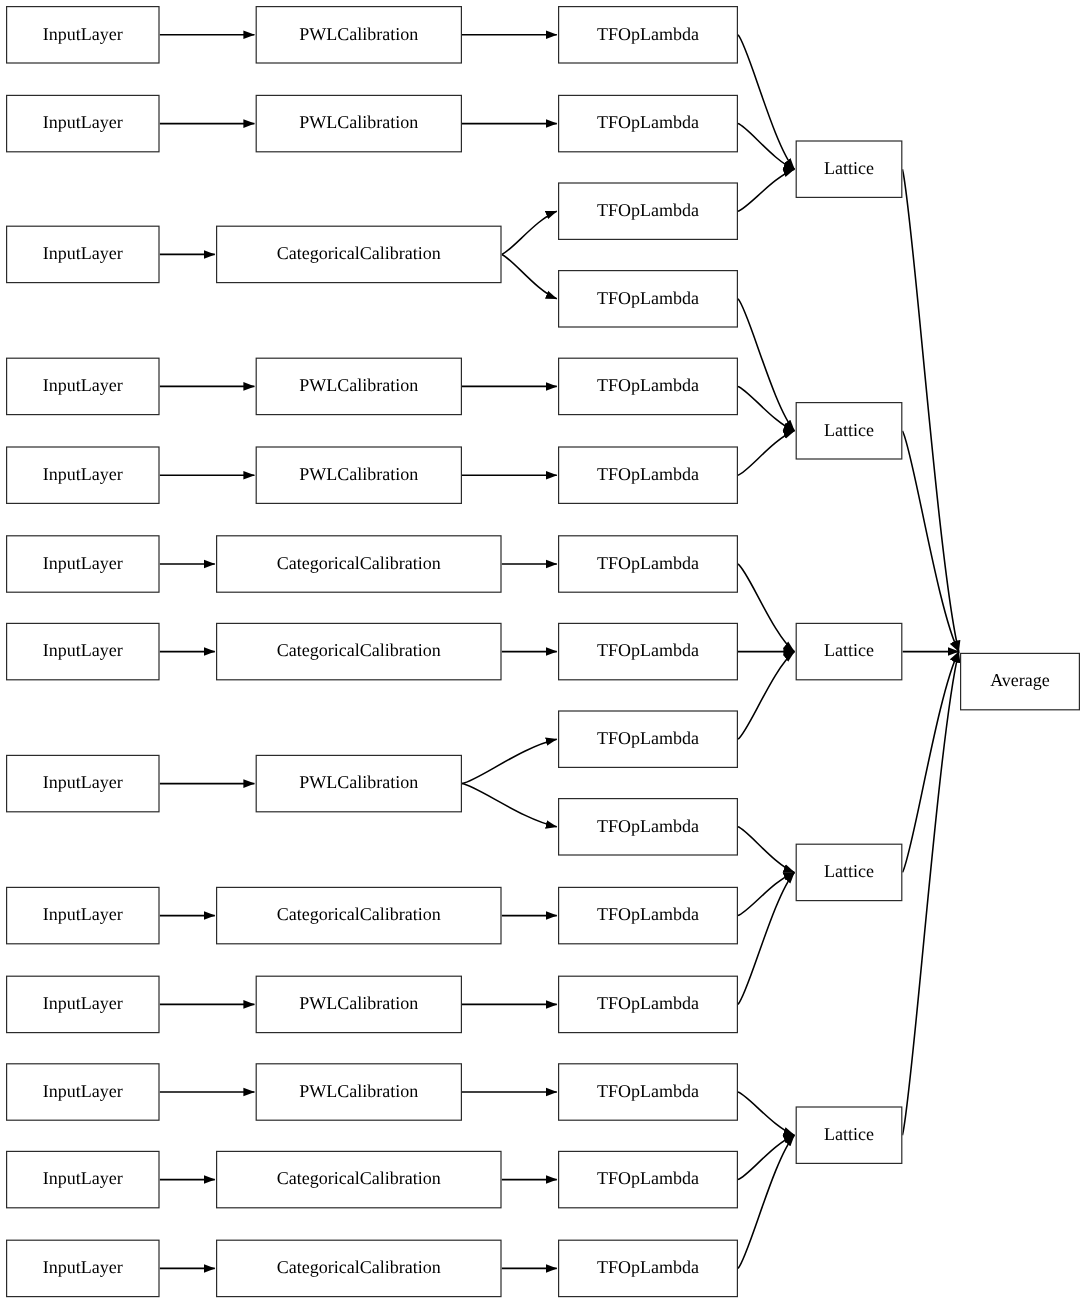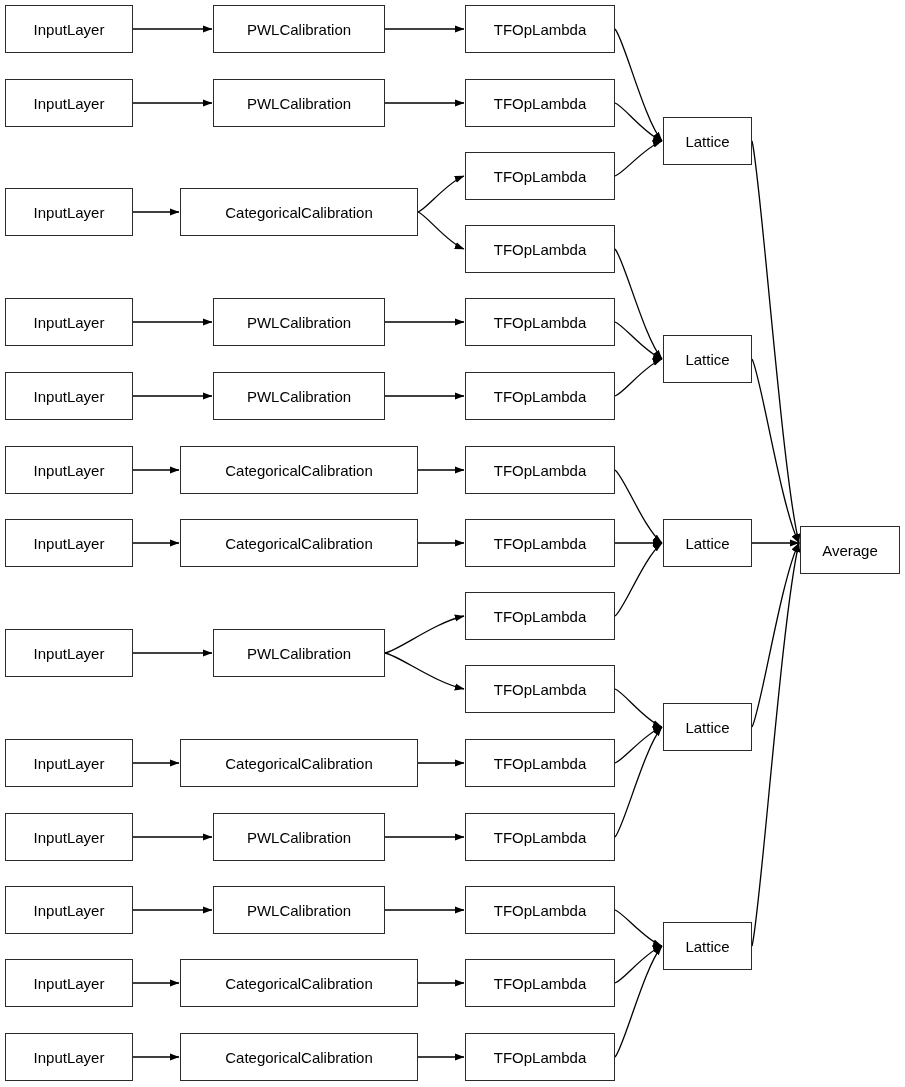--- a/index.html
+++ b/index.html
@@ -4,7 +4,7 @@
 <style>
   html,body{margin:0;padding:0;background:#ffffff;}
   #canvas{position:relative;width:905px;height:1087px;background:#ffffff;
-          font-family:Liberation Sans, sans-serif;overflow:hidden;}
+          font-family:Liberation Serif, serif;overflow:hidden;}
   .node{position:absolute;box-sizing:border-box;border:1px solid #2b2b2b;background:#ffffff;
         display:flex;align-items:center;justify-content:center;color:#000000;
         font-size:15px;line-height:1;white-space:nowrap;}

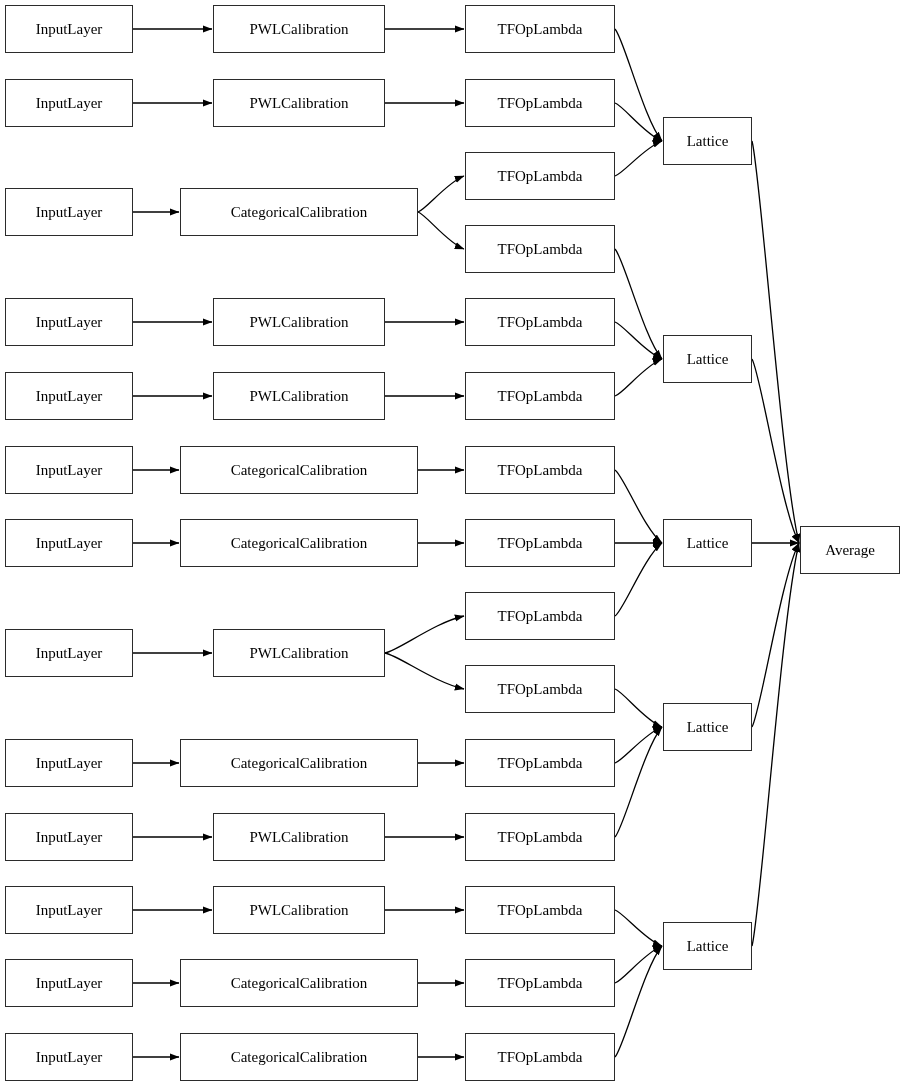--- a/index.html
+++ b/index.html
@@ -210,7 +210,7 @@
       <div class="node" style="left: 663px; top: 922px; width: 89px; height: 48px;">
         <span>Lattice</span>
       </div>
-      <div class="node" style="left: 800px; top: 526px; width: 100px; height: 48px;">
+      <div class="node" style="left: 800px; top: 544px; width: 100px; height: 48px;">
         <span>Average</span>
       </div>
     </div>

